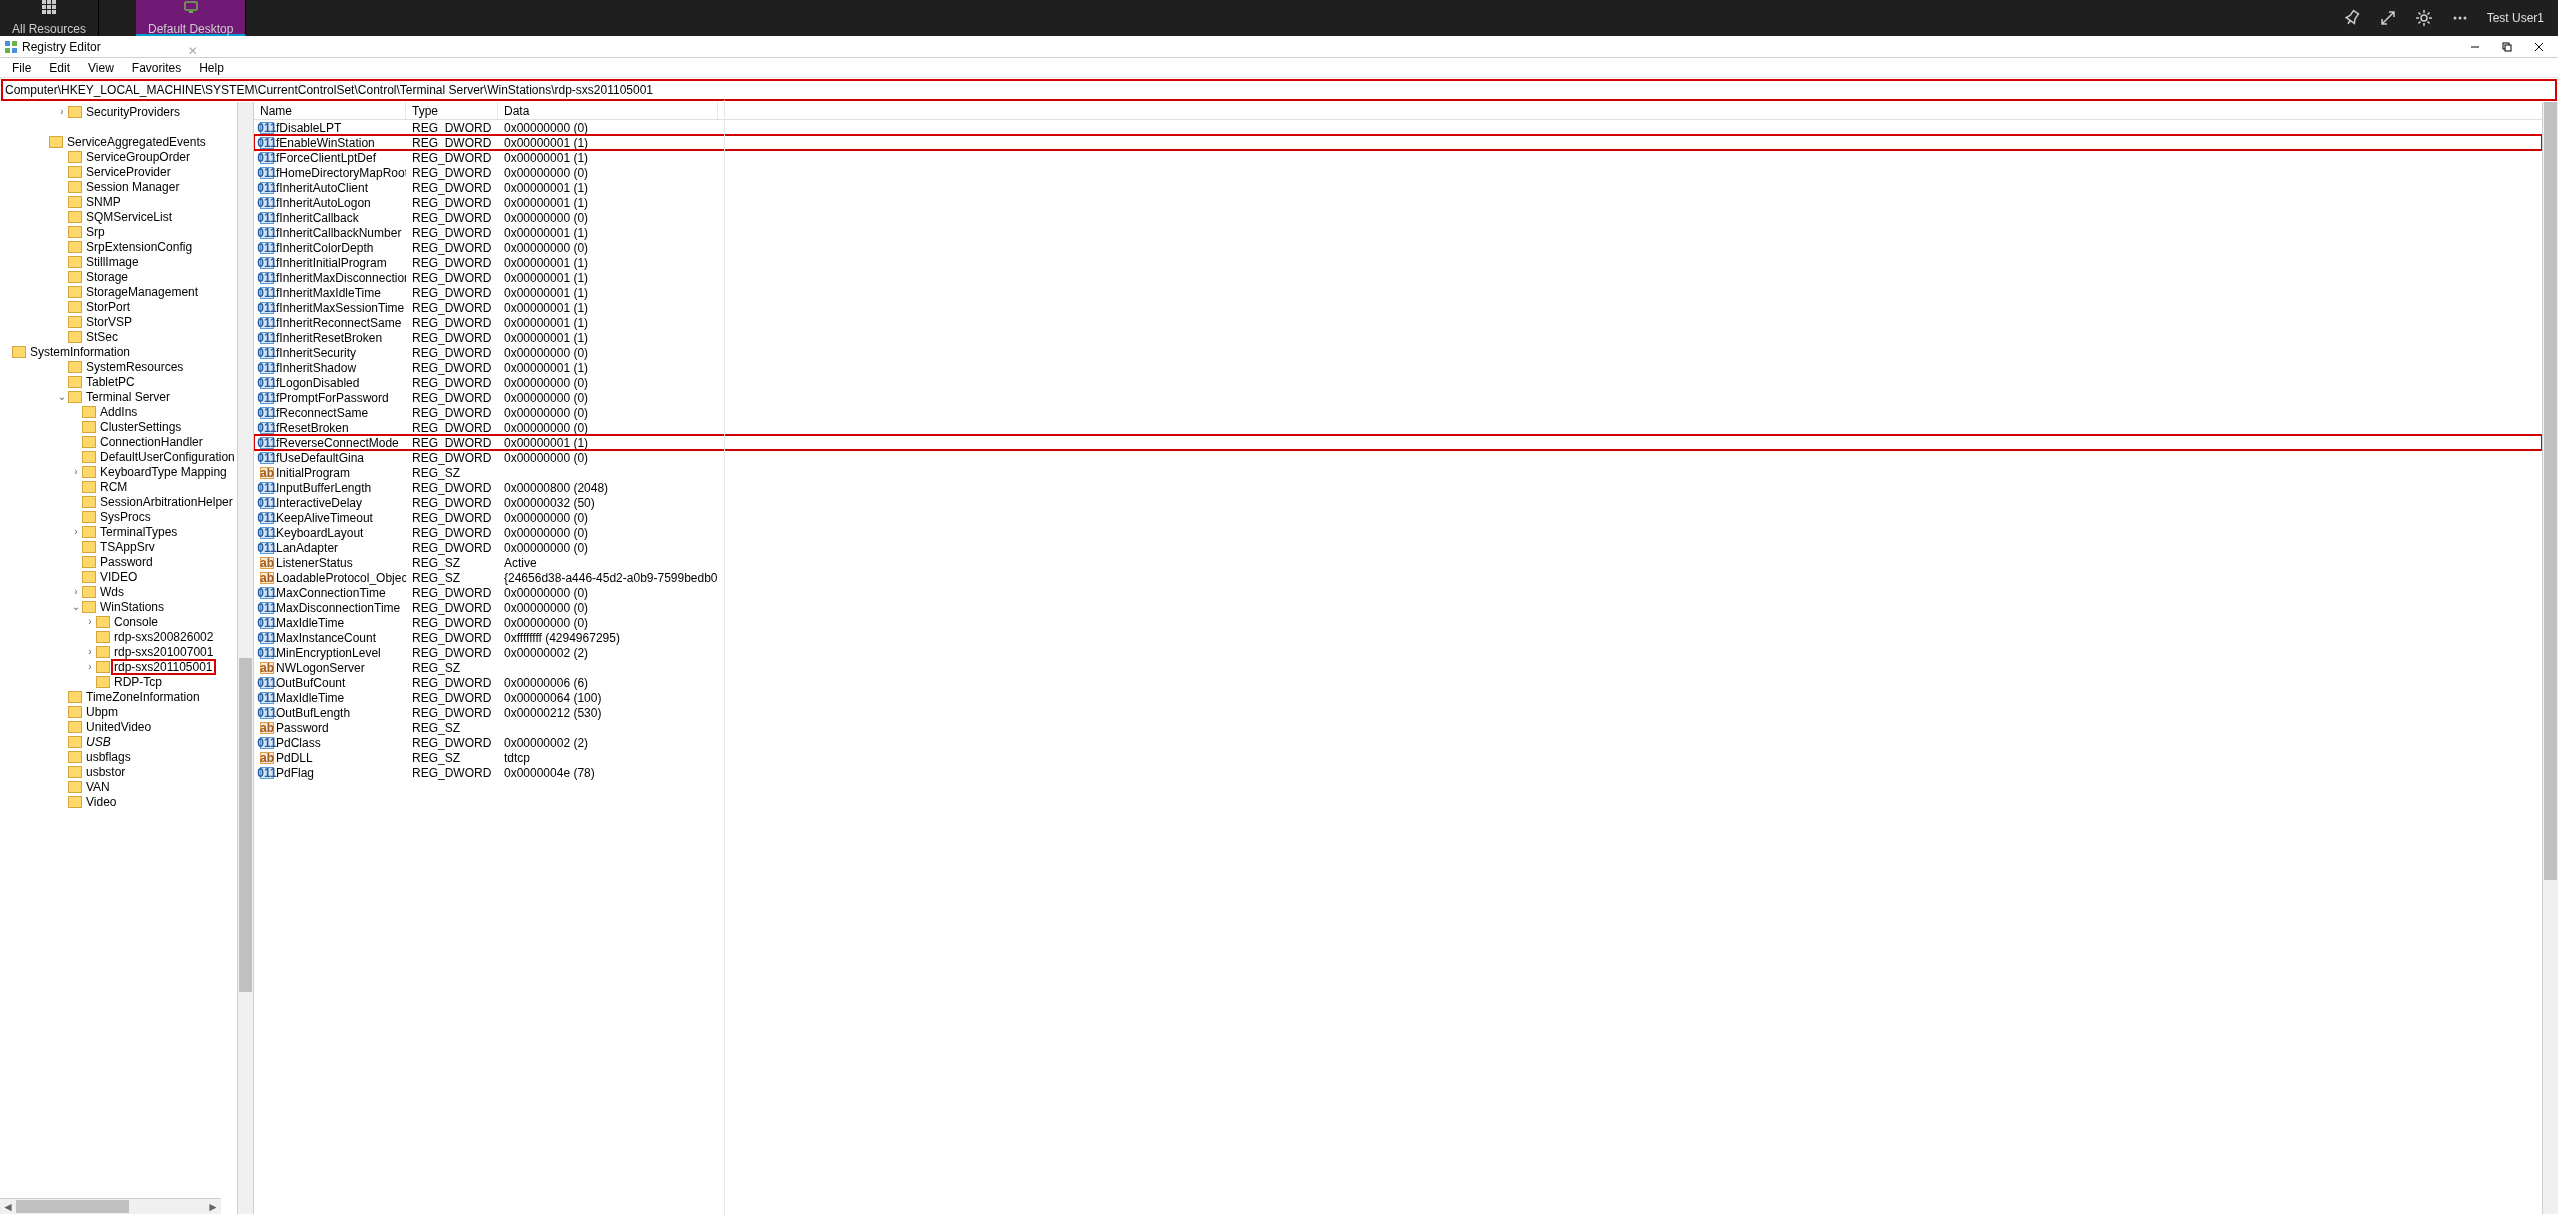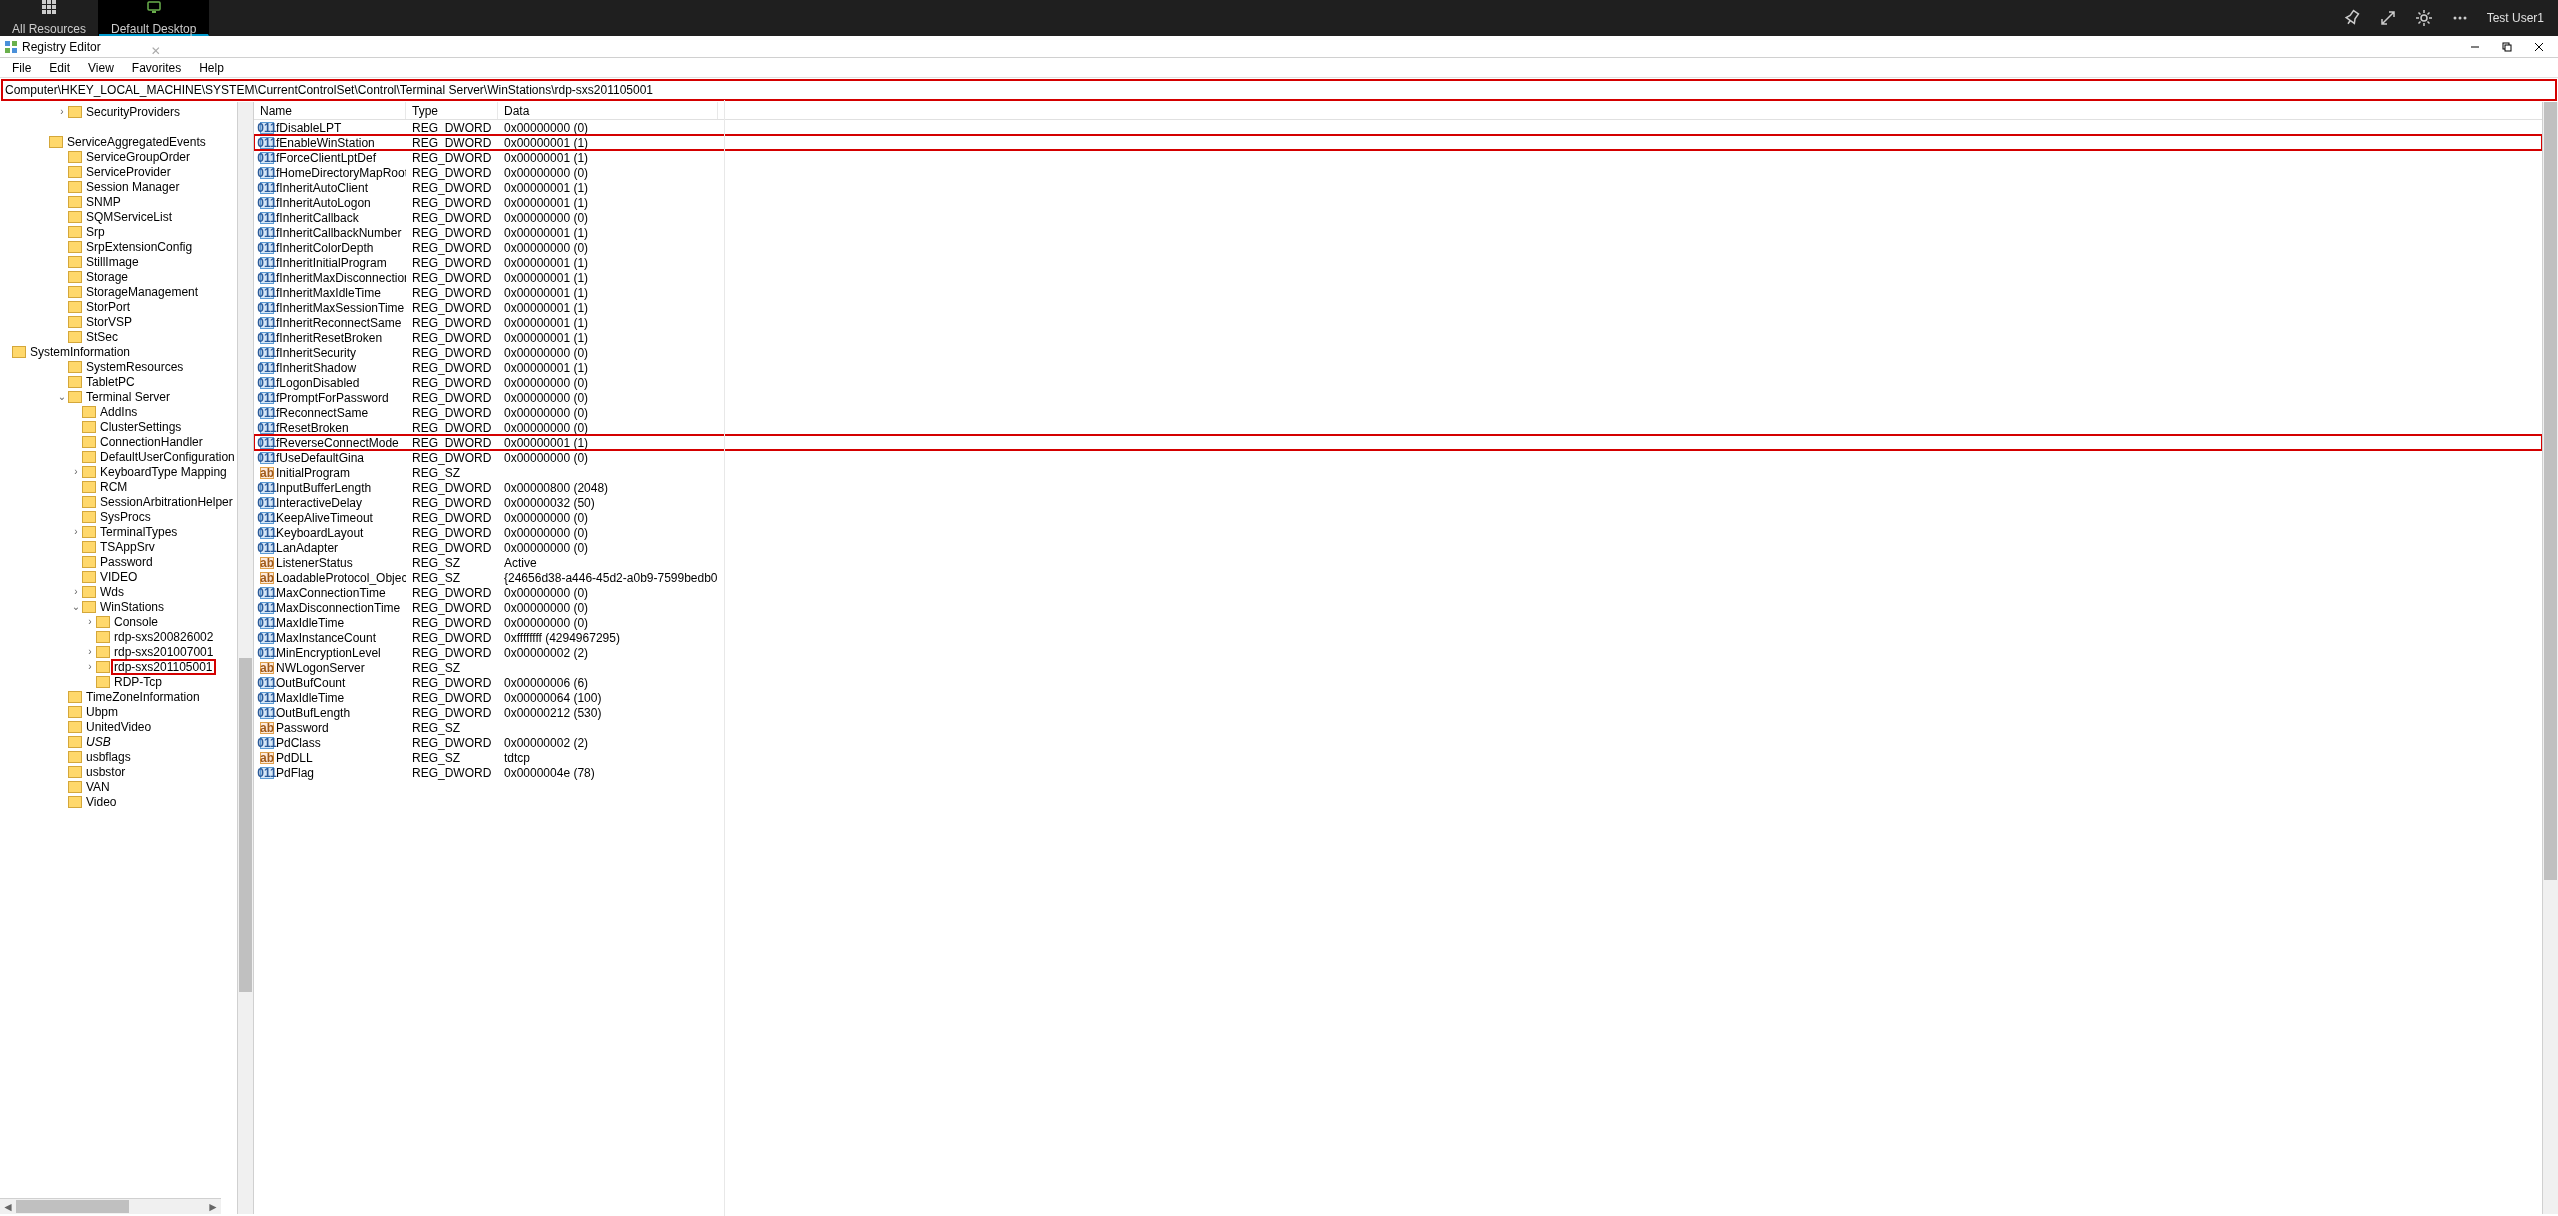--- a/index.html
+++ b/index.html
@@ -10,7 +10,7 @@
 .top-bar .left { display:flex; align-items:stretch; }
 .top-bar .right { margin-left:auto; display:flex; align-items:center; gap:18px; padding-right:14px; }
 .top-tab { display:flex; align-items:center; padding:0 12px; gap:8px; border-right:1px solid #000;flex-direction:column; }
-.top-tab.active { background:#000000; border-bottom:2px solid #0099cc; }
+.top-tab.active { background:#701a75; border-bottom:2px solid #0099cc;margin-left:37px; }
 .top-tab .ticon { width:14px; height:14px; display:inline-block; }
 .top-tab .close { margin-left:4px; color:#aaa; }
 .tico { width:18px; height:18px; color:#ccc; }

